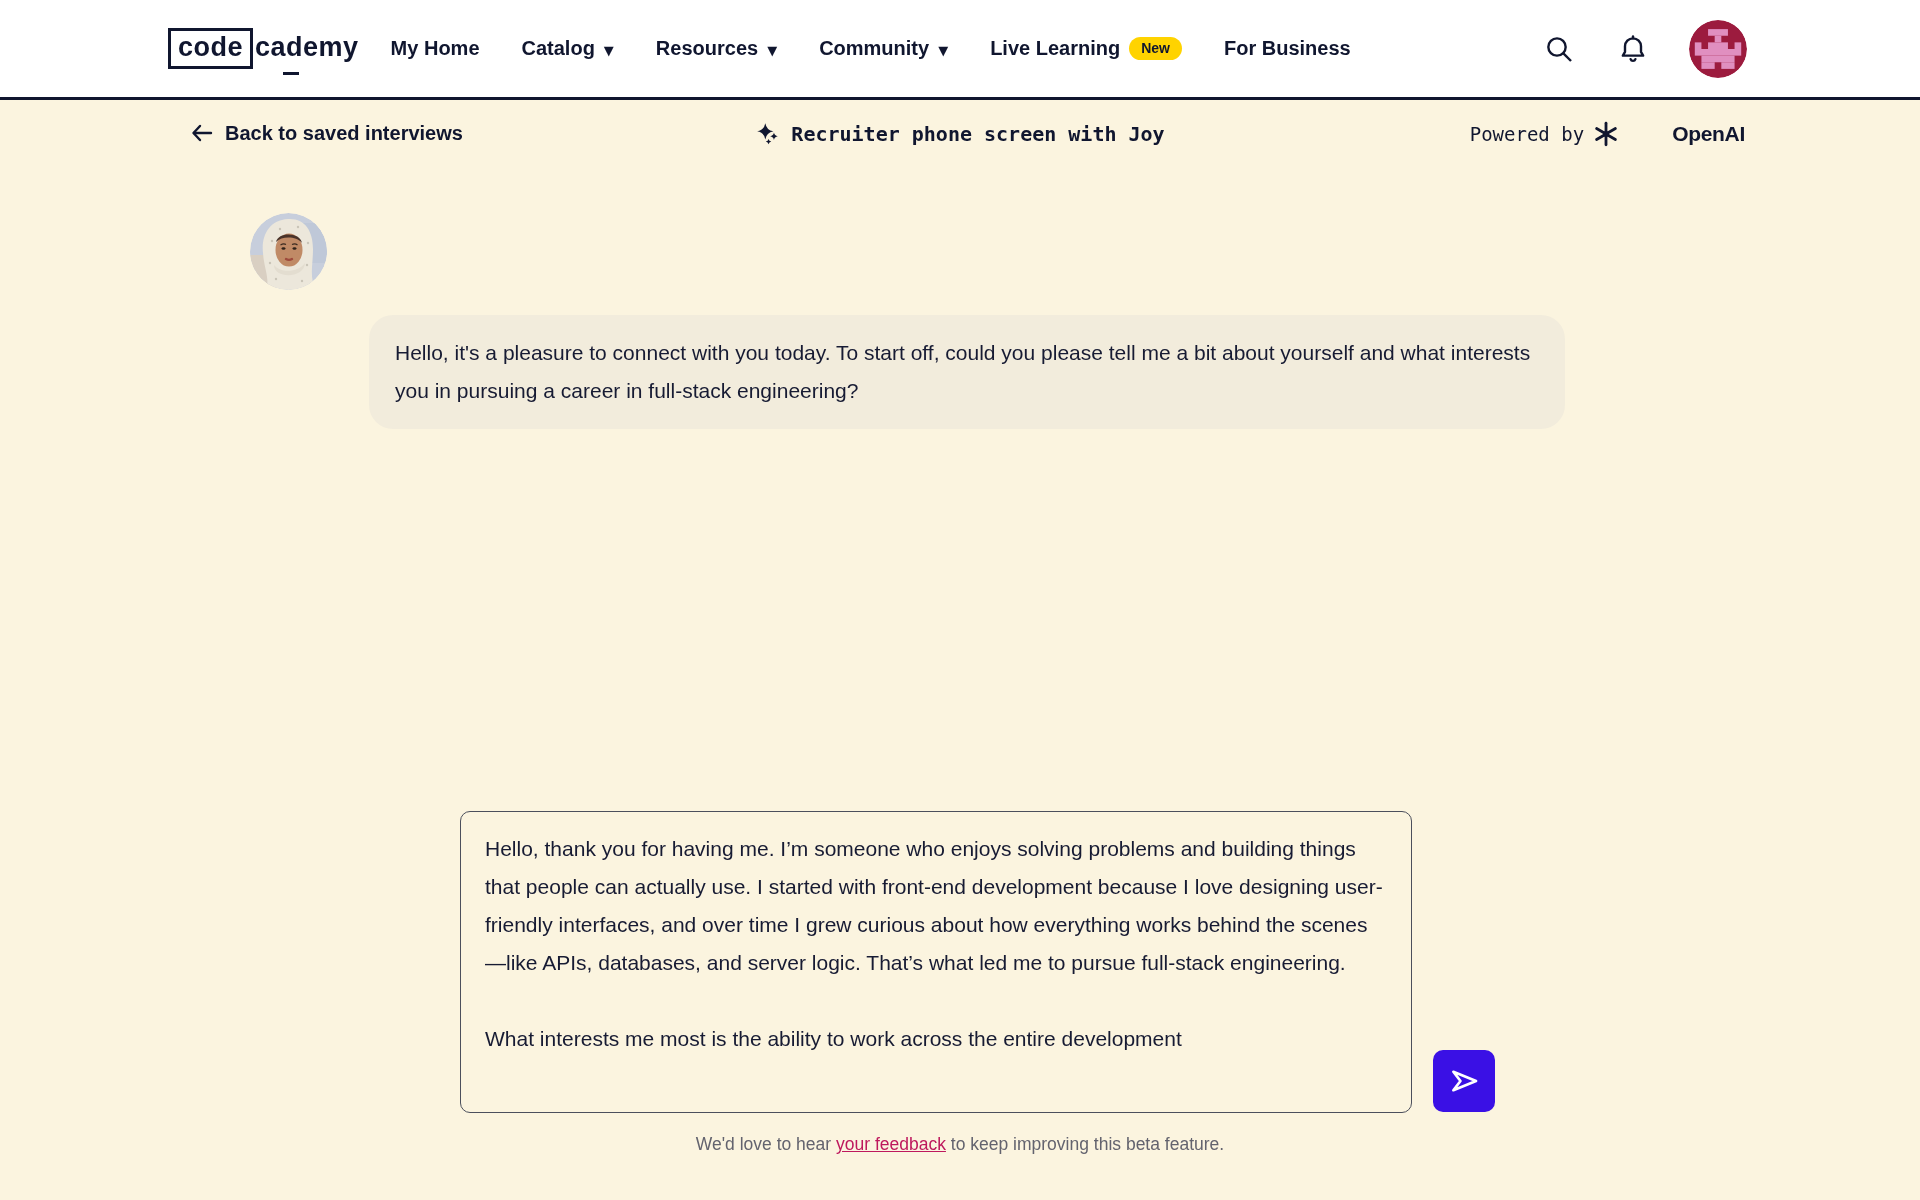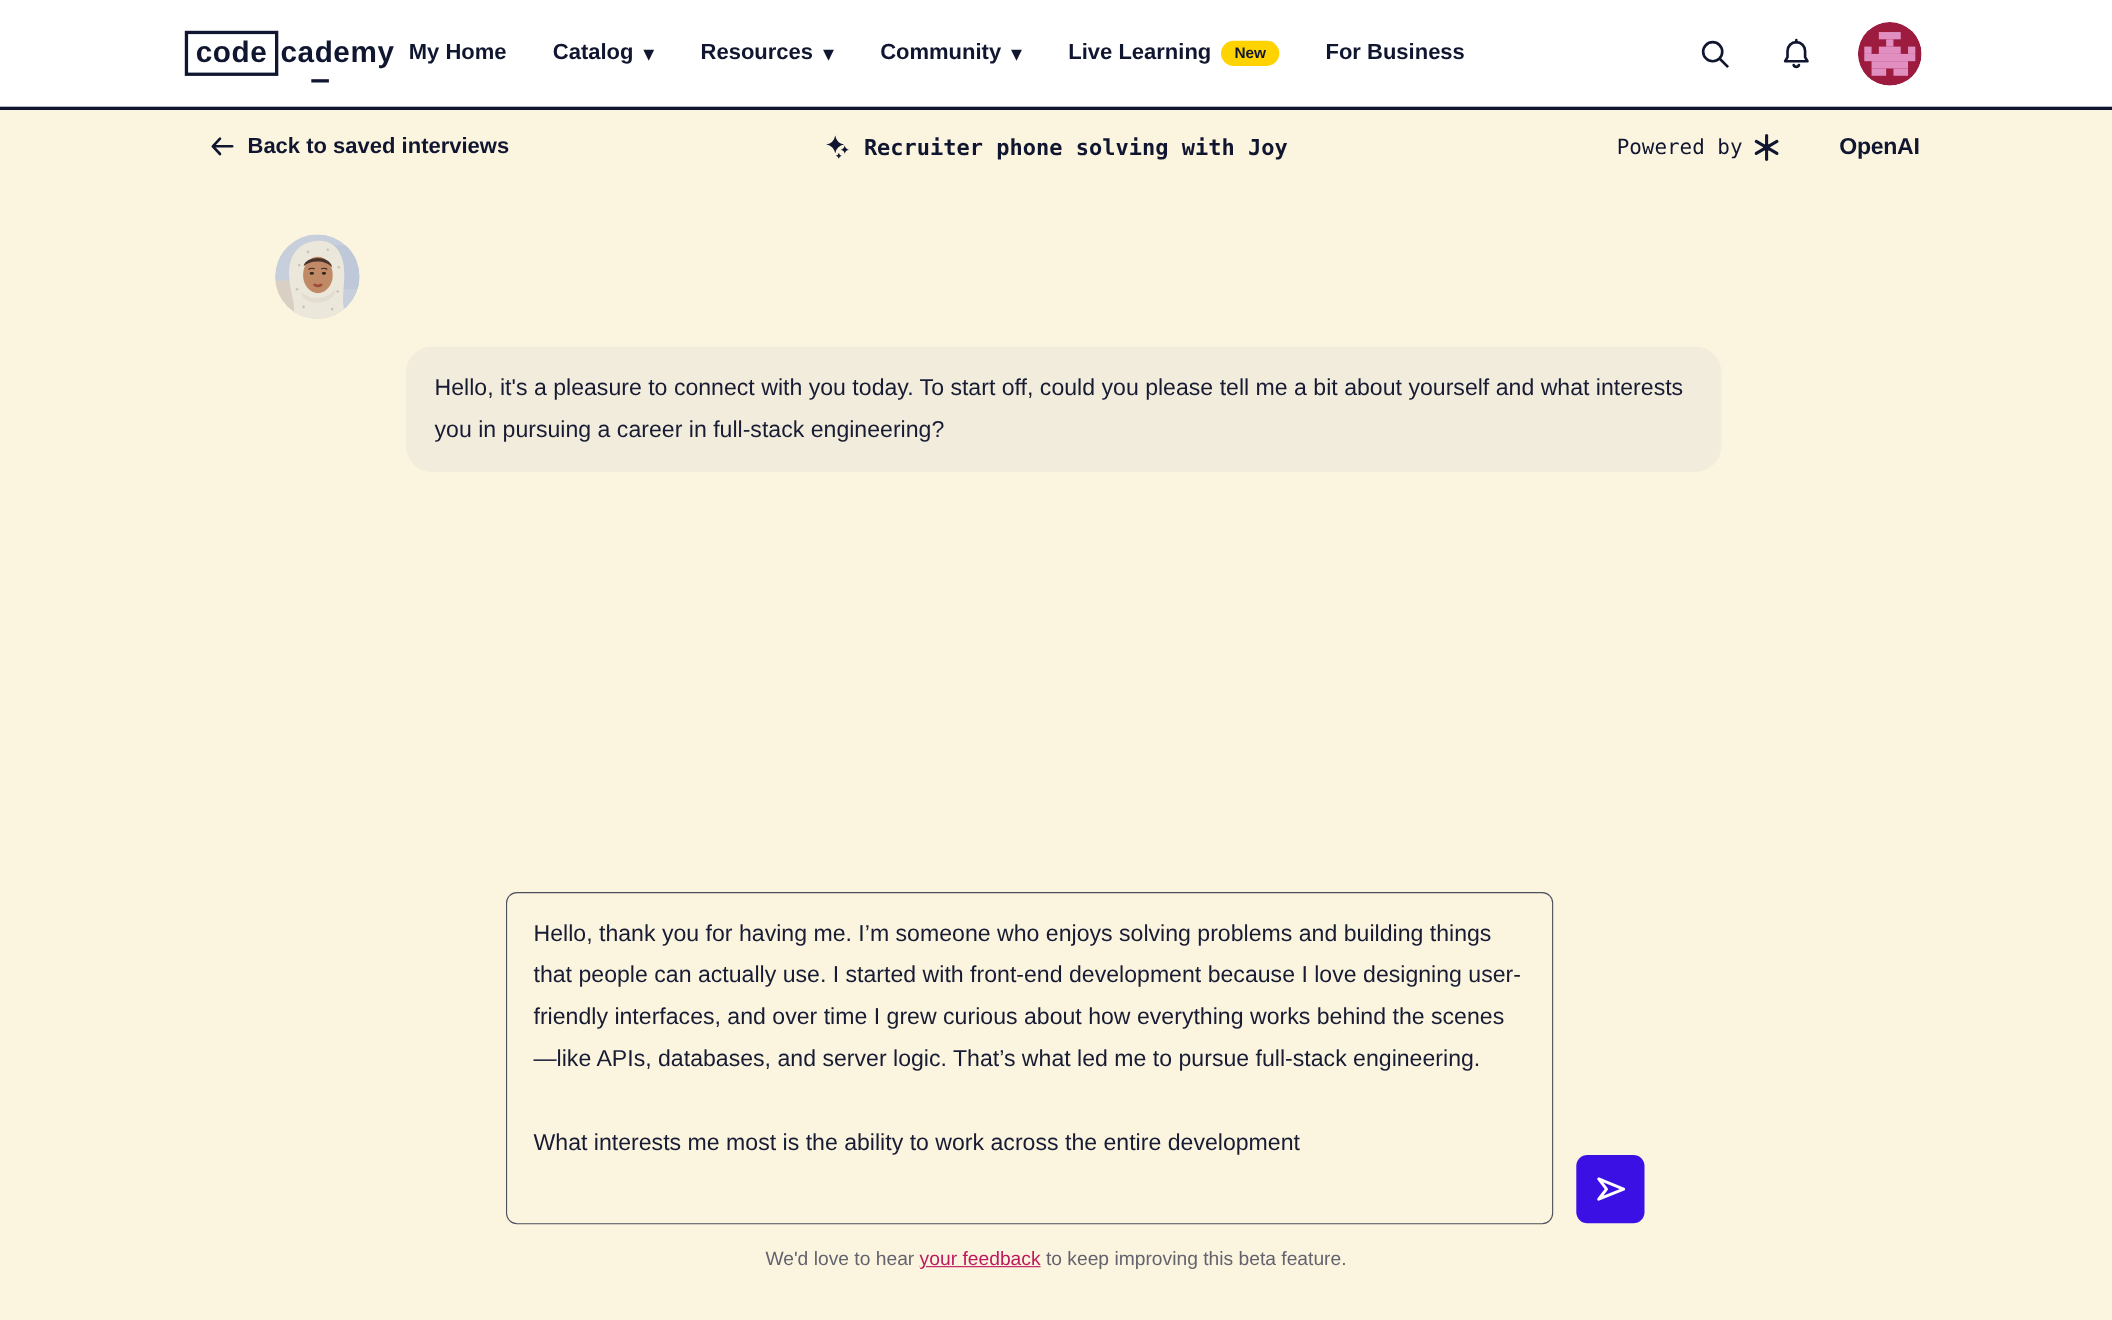--- a/index.html
+++ b/index.html
@@ -20,7 +20,7 @@
   }
   .logo-rest { font-size:27px; font-weight:bold; letter-spacing:0.5px; margin-left:2px; }
   .logo-cursor { position:absolute; left:115px; bottom:-6px; width:16px; height:3px; background:#10162F; }
-  .nav-items { display:flex; align-items:center; gap:42px; margin-left:13px; }
+  .nav-items { display:flex; align-items:center; gap:42px; margin-left:32px; }
   .nav-item { display:flex; align-items:center; gap:9px; font-size:20px; font-weight:bold; cursor:pointer; white-space:nowrap; }
   .caret { font-family:"DejaVu Sans", sans-serif; font-size:13px; line-height:1; padding-top:3px; }
   .badge-new {

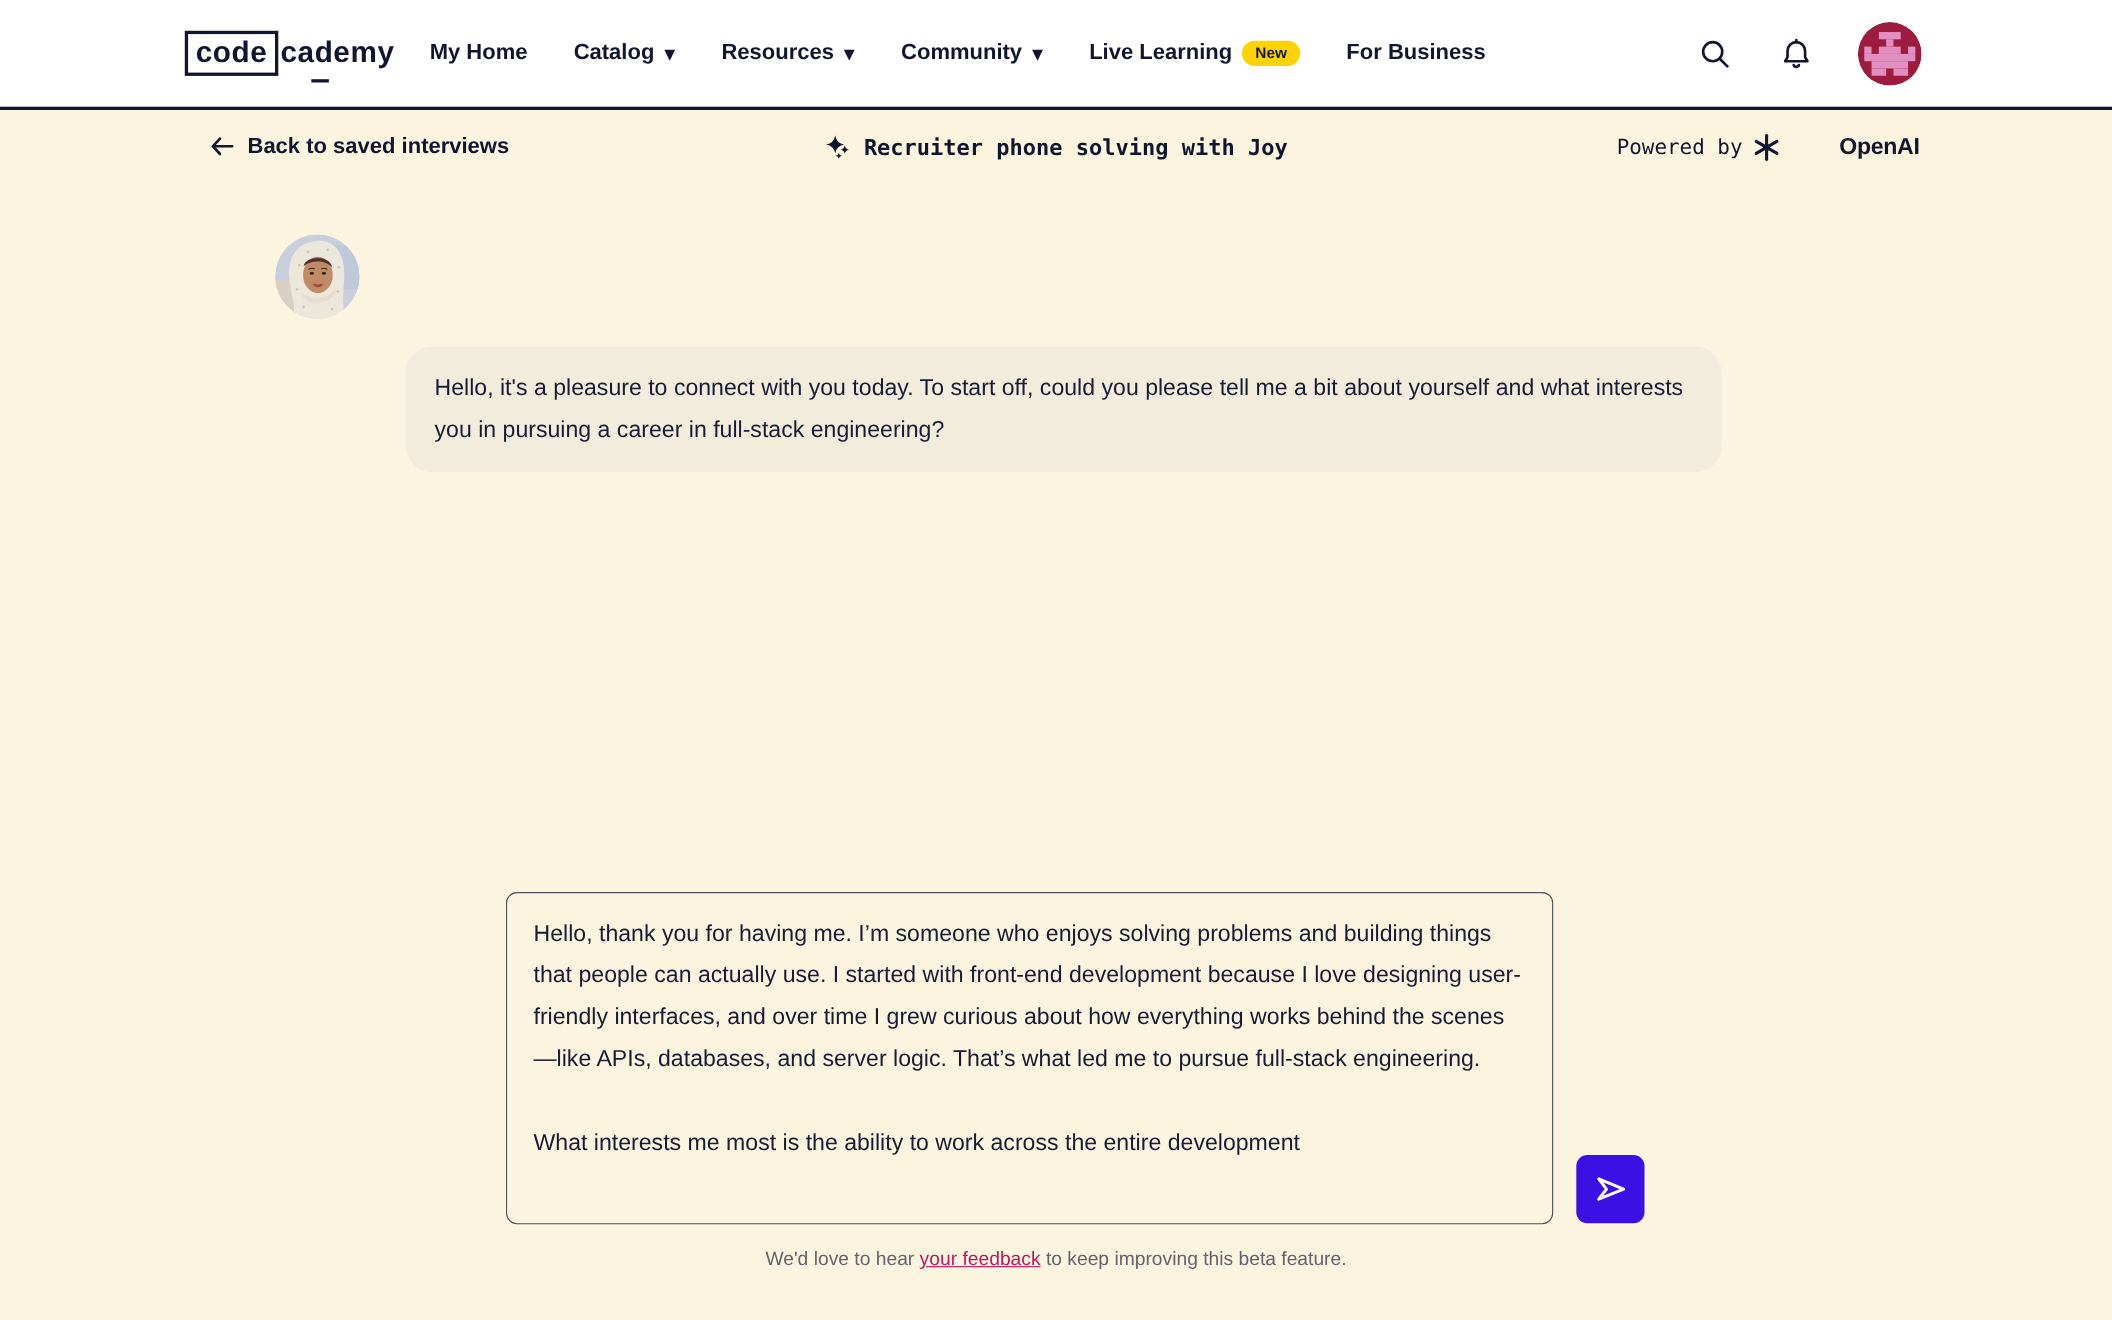--- a/index.html
+++ b/index.html
@@ -164,7 +164,7 @@
       <path d="M17.5 10.5 Q18 13.5 21 14 Q18 14.5 17.5 17.5 Q17 14.5 14 14 Q17 13.5 17.5 10.5 Z"></path>
       <path d="M12.5 16.5 Q12.9 18.7 15 19 Q12.9 19.4 12.5 21.5 Q12.1 19.4 10 19 Q12.1 18.7 12.5 16.5 Z"></path>
     </svg>
-    <span>Recruiter phone solving with Joy</span>
+    <span>Recruiter phone screen with Joy</span>
   </div>
 
   <div class="powered">

